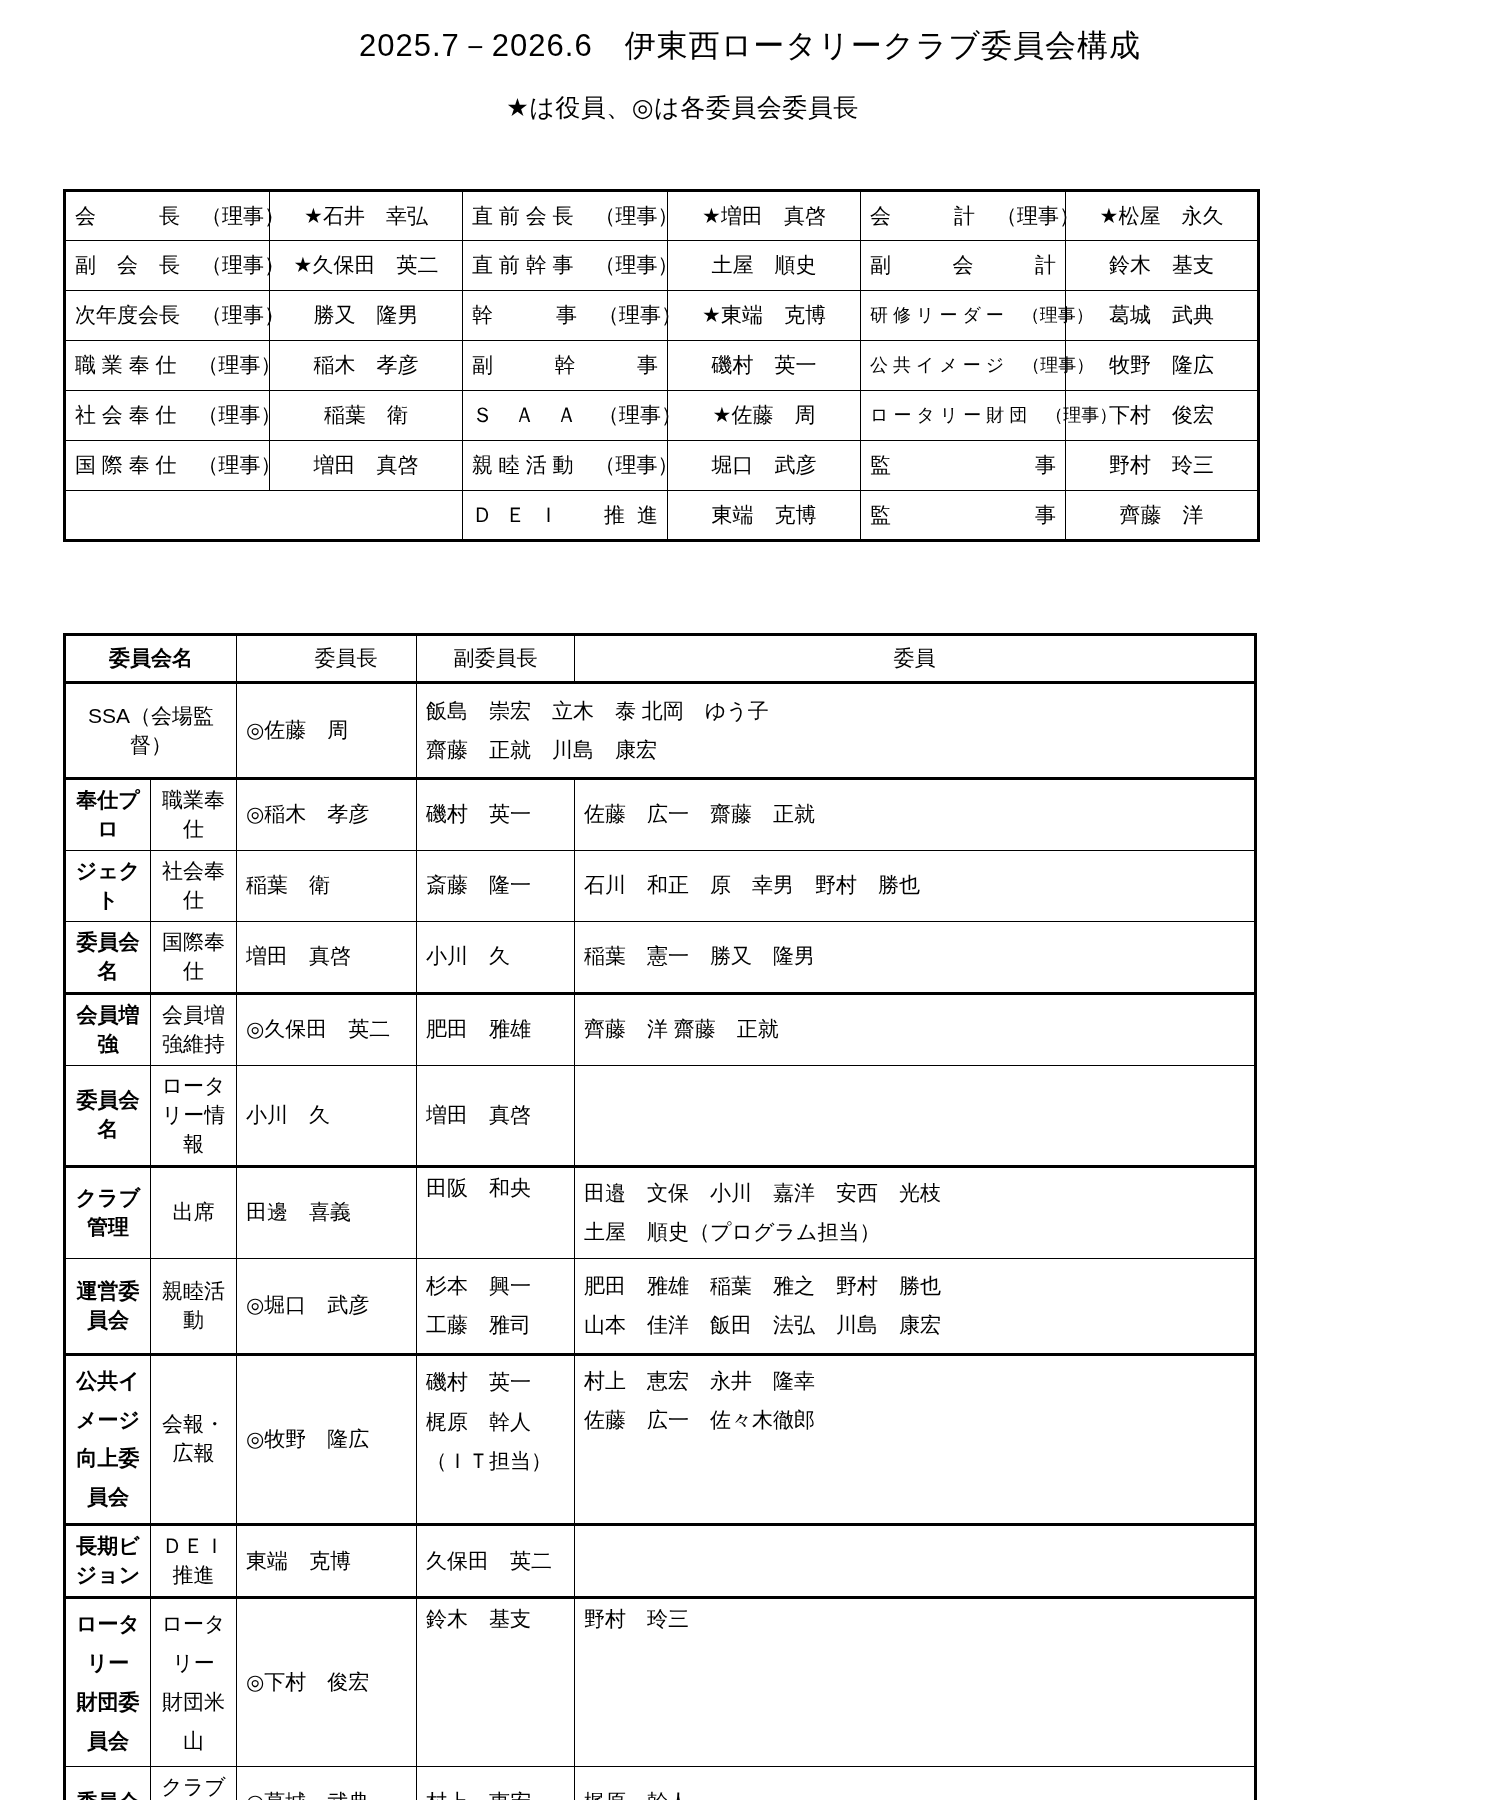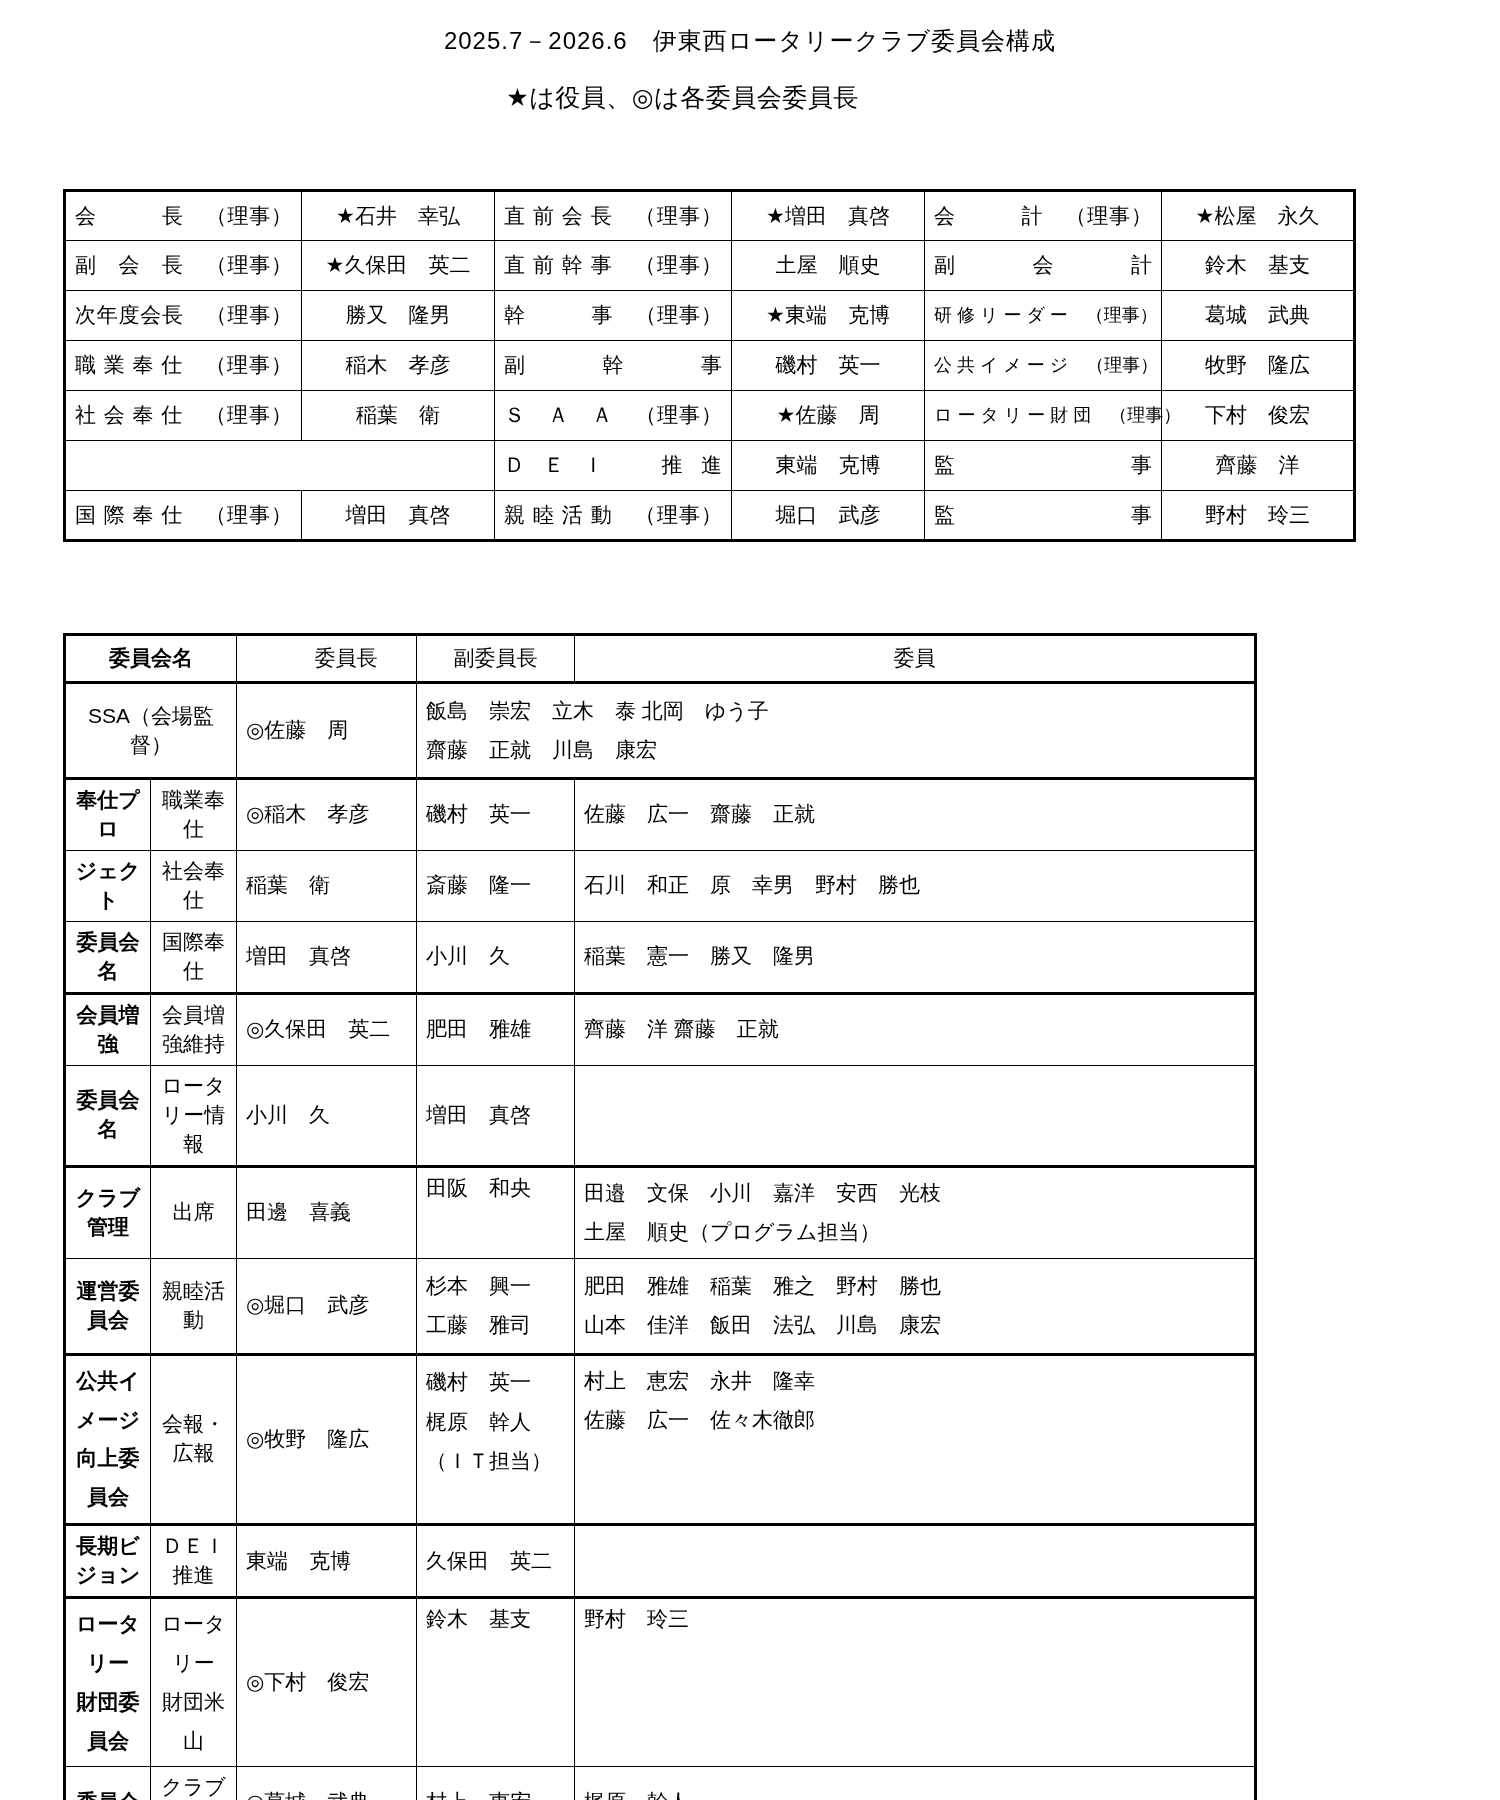--- a/index.html
+++ b/index.html
@@ -26,7 +26,7 @@
   
   .doc-title {
     text-align: center;
-    font-size: 24px;
+    font-size: 31px;
     letter-spacing: 1px;
     margin: 25px 0 0 0;
     font-weight: normal;

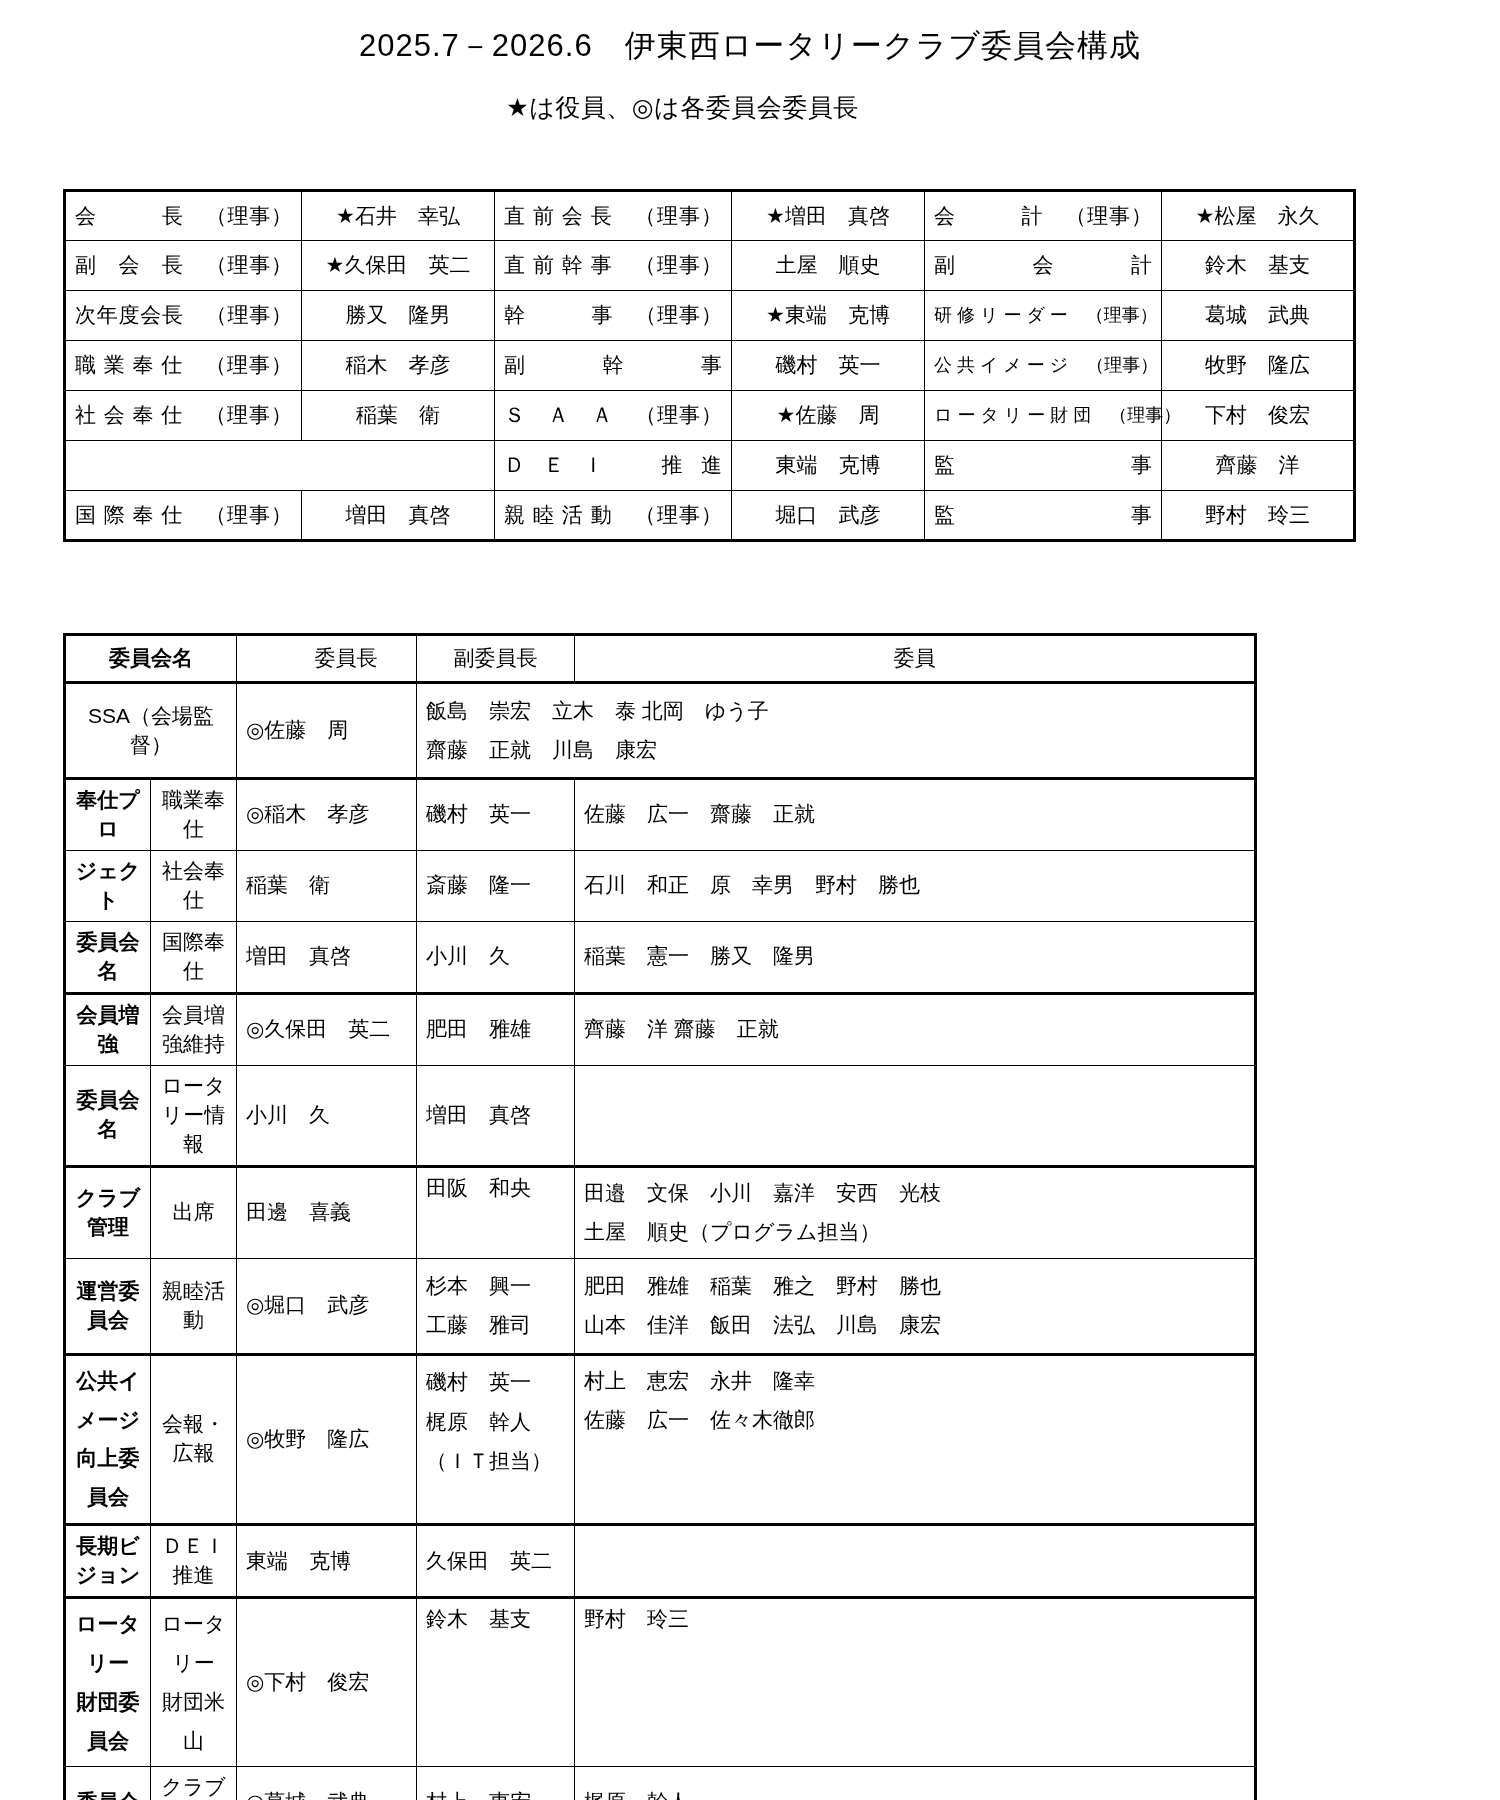--- a/index.html
+++ b/index.html
@@ -79,7 +79,7 @@
   .blank-cell { border: none !important; }
 
   
-  .c-role  { width: 237px; }
+  .c-role  { width: 205px; }
   .c-name  { width: 193px; }
 
   

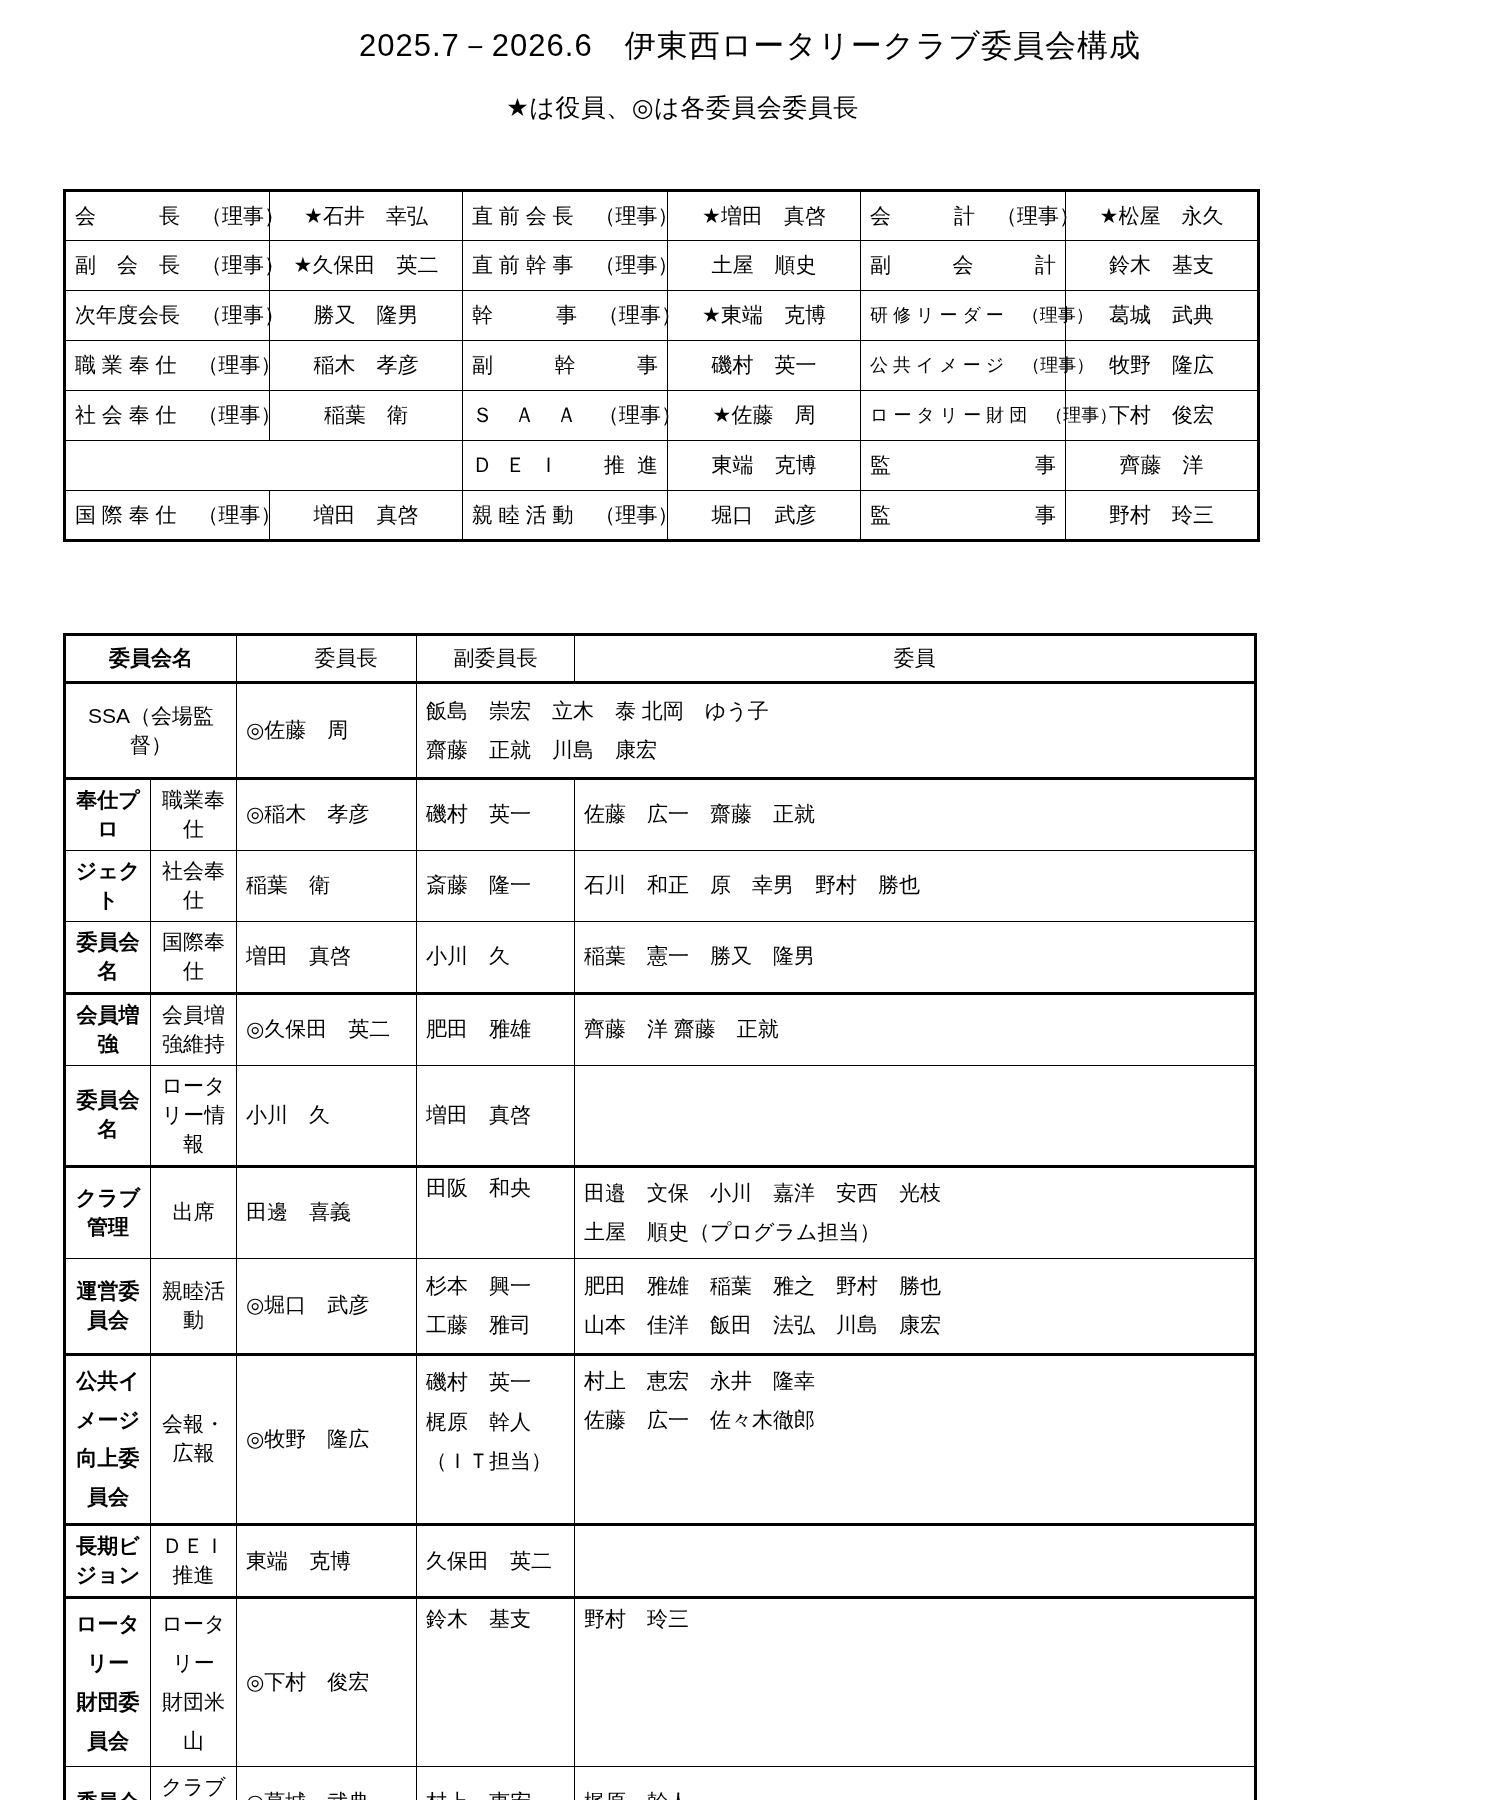--- a/index.html
+++ b/index.html
@@ -169,21 +169,21 @@
       </tr>
 
       <tr>
+        <td class="c-role role spread">国 際 奉 仕　（理事）</td>
+        <td class="c-name name">増田　真啓</td>
+        <td class="c-role role spread">親 睦 活 動　（理事）</td>
+        <td class="c-name name">堀口　武彦</td>
+        <td class="c-role role spread">監　　　事</td>
+        <td class="c-name name">野村　玲三</td>
+      </tr>
+
+      <tr>
         <td class="c-role blank-cell"></td>
         <td class="c-name blank-cell"></td>
         <td class="c-role role spread">ＤＥＩ　推進</td>
         <td class="c-name name">東端　克博</td>
         <td class="c-role role spread">監　　　事</td>
         <td class="c-name name">齊藤　洋</td>
-      </tr>
-
-      <tr>
-        <td class="c-role role spread">国 際 奉 仕　（理事）</td>
-        <td class="c-name name">増田　真啓</td>
-        <td class="c-role role spread">親 睦 活 動　（理事）</td>
-        <td class="c-name name">堀口　武彦</td>
-        <td class="c-role role spread">監　　　事</td>
-        <td class="c-name name">野村　玲三</td>
       </tr>
     </tbody>
   </table>

